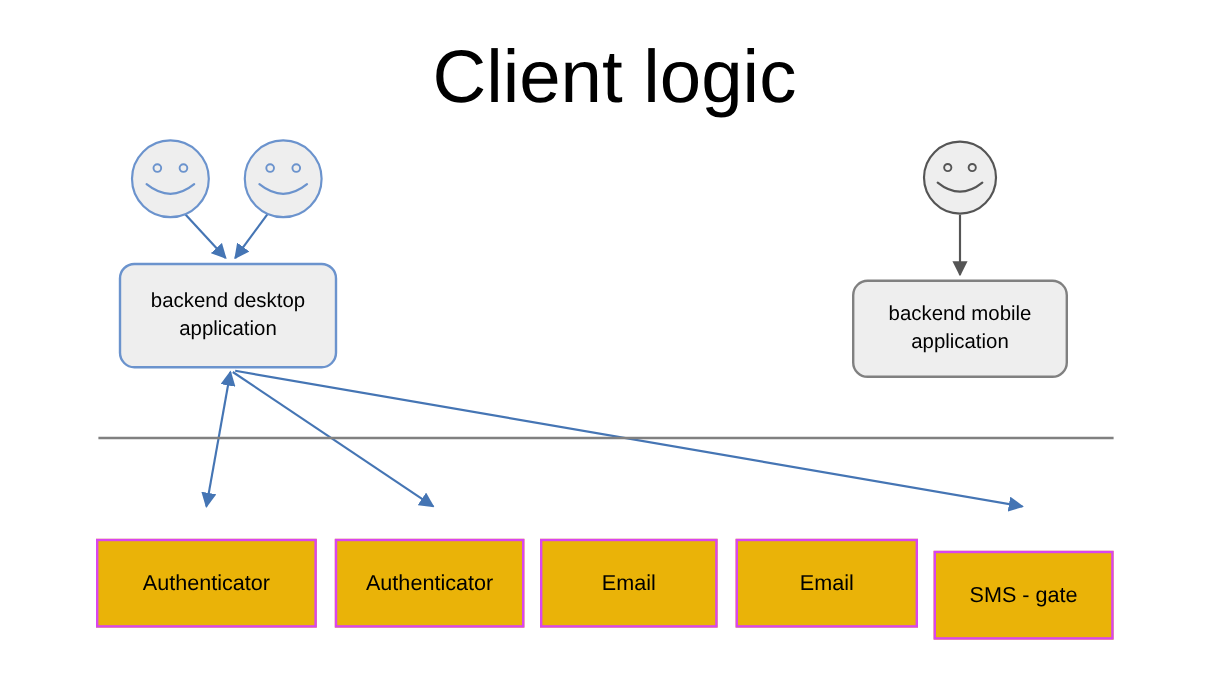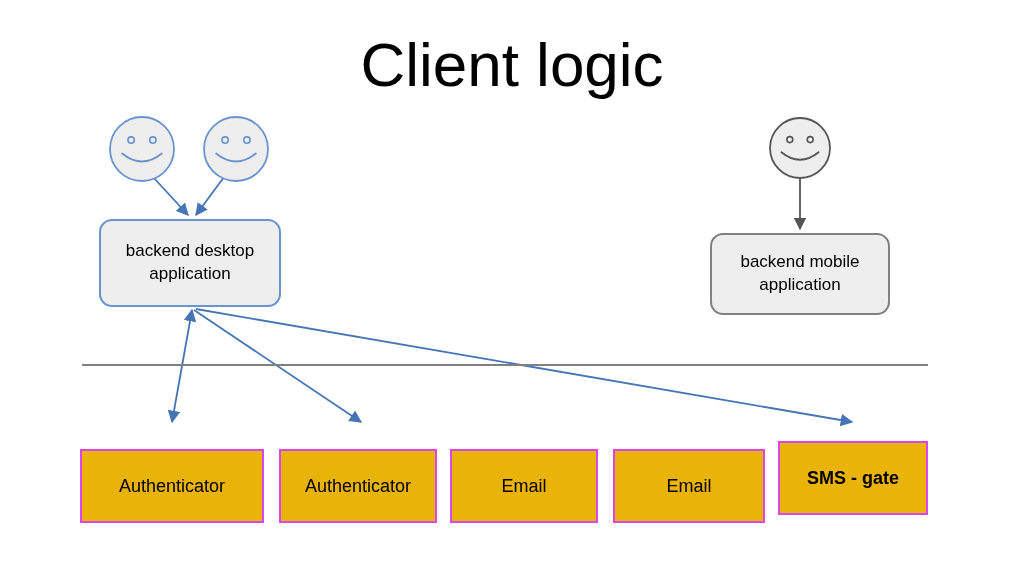--- a/index.html
+++ b/index.html
@@ -165,7 +165,7 @@
     <span class="node-label">Email</span>
   </div>
 
-  <div class="node service-box" style="left:778px; top:418px; width:150px; height:74px;font-weight:bold;">
+  <div class="node service-box" style="left:778px; top:436px; width:150px; height:74px;">
     <span class="node-label">SMS - gate</span>
   </div>
 

